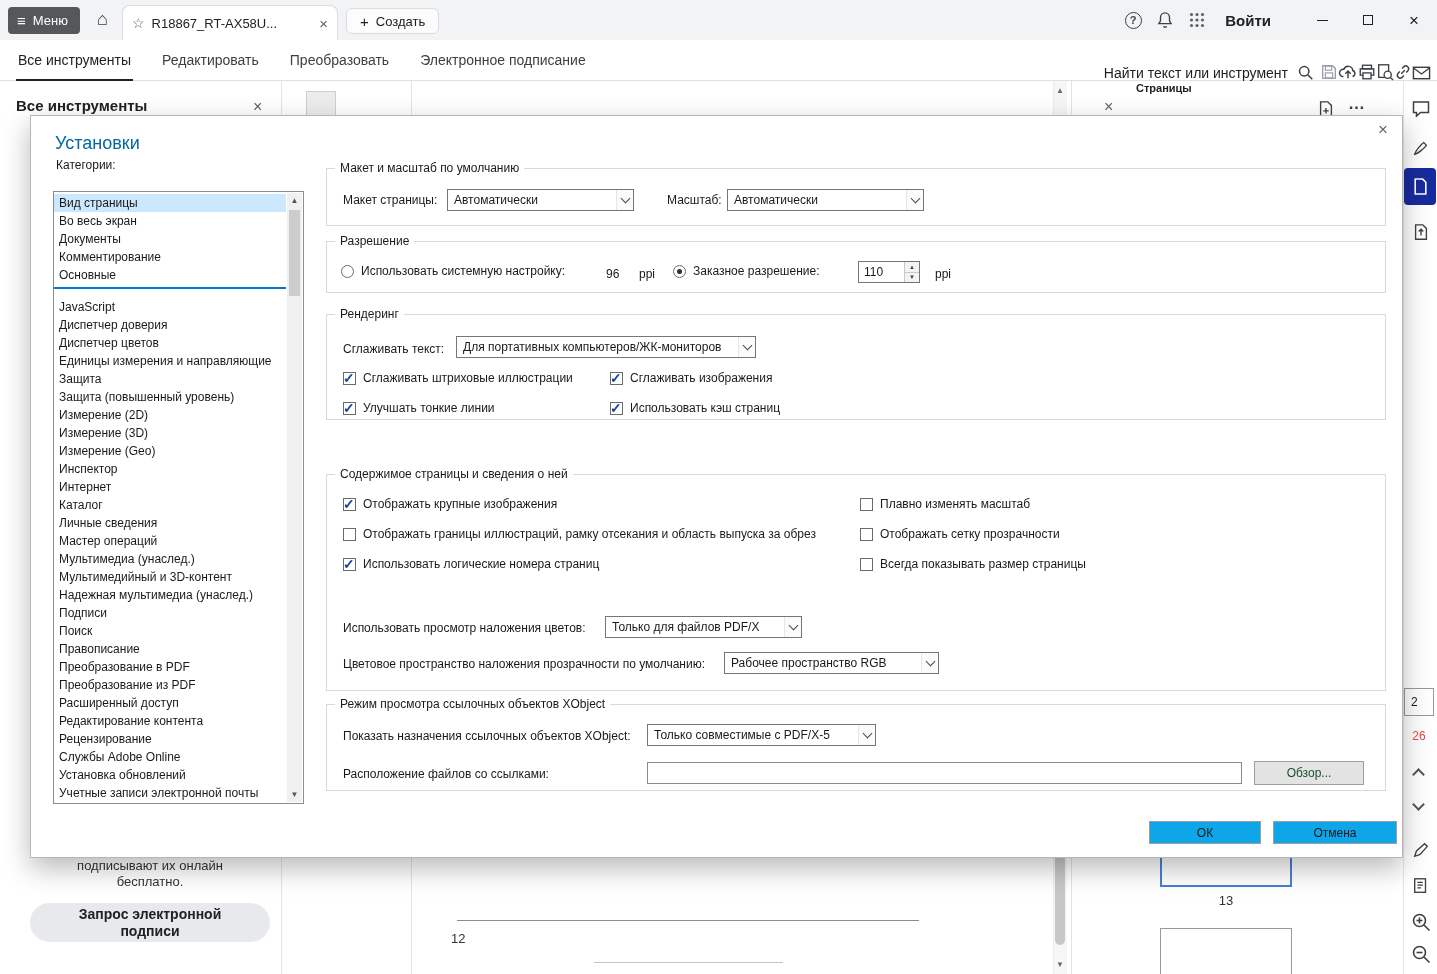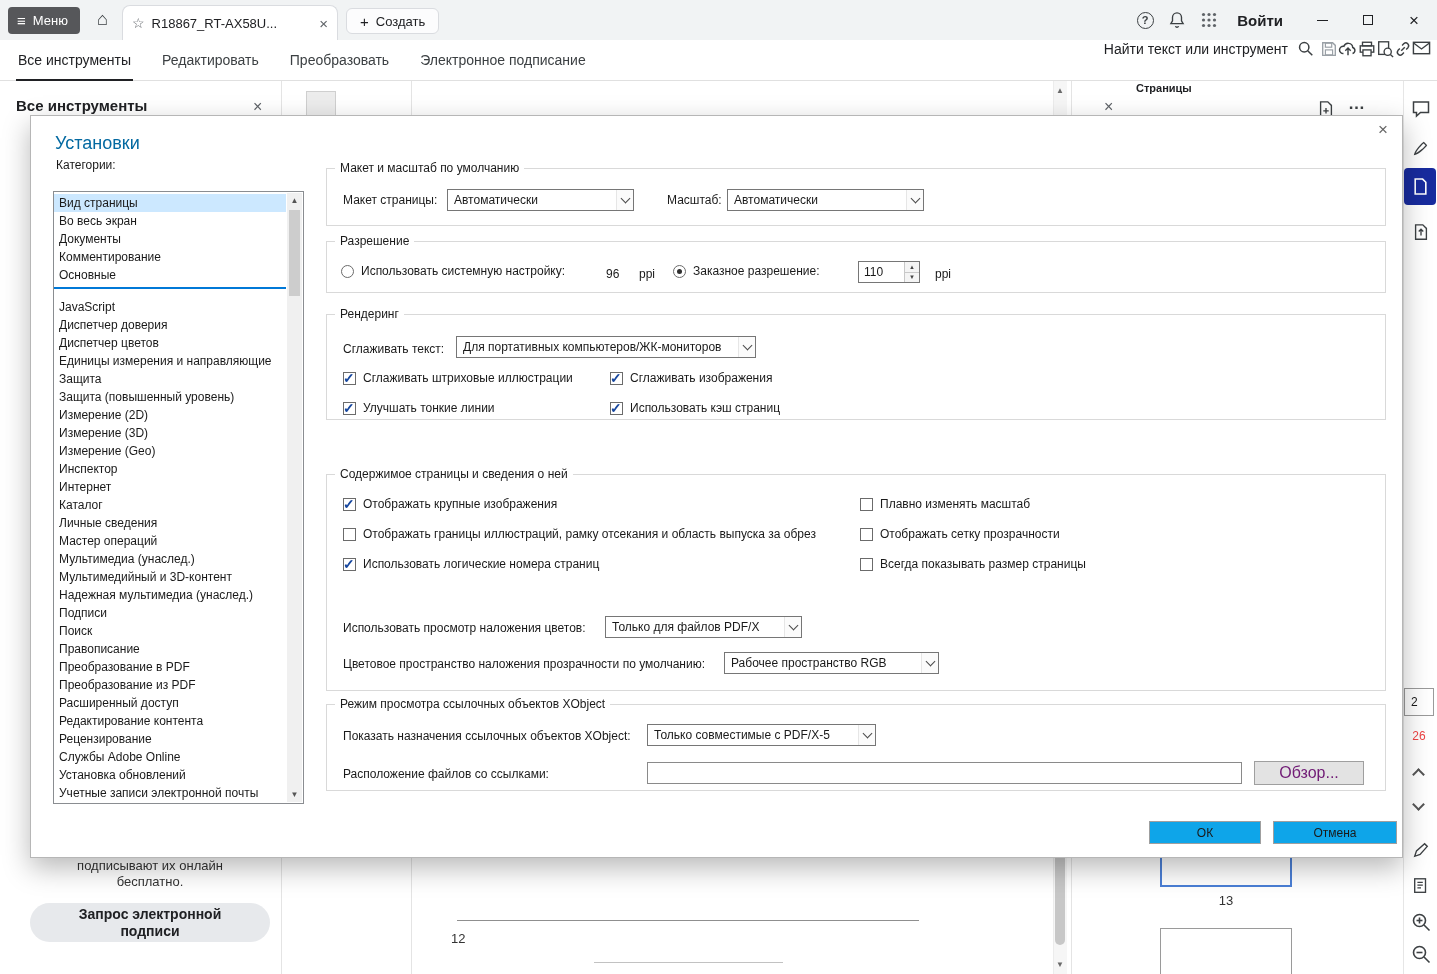--- a/index.html
+++ b/index.html
@@ -25,7 +25,7 @@
 .icon-slot{width:32px;display:flex;align-items:center;justify-content:center}
 .help-circle{width:17px;height:17px;border:1.6px solid #3c4043;border-radius:50%;font-size:11px;font-weight:bold;
   color:#3c4043;display:flex;align-items:center;justify-content:center}
-.signin{font-size:15px;font-weight:bold;color:#202124;margin:0 16px 0 12px}
+.signin{font-size:15px;font-weight:bold;color:#202124;margin:0 28px 0 12px}
 .winbtn{width:46px;height:40px;display:flex;align-items:center;justify-content:center;color:#202124}
 .min-glyph{width:11px;height:1px;background:#202124}
 .max-glyph{width:10px;height:10px;border:1px solid #202124}

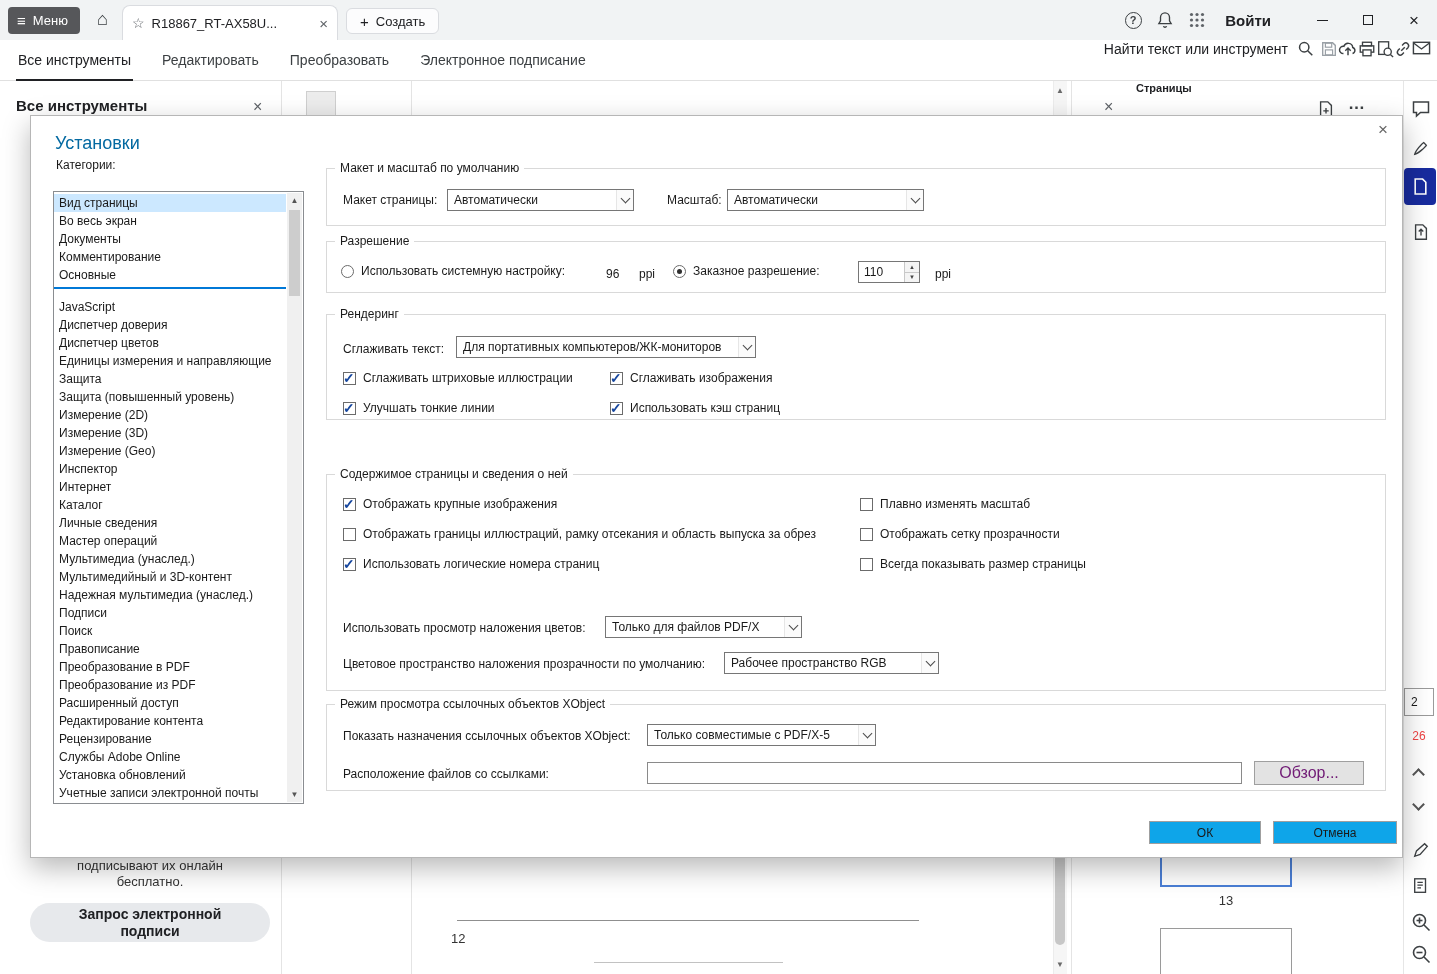--- a/index.html
+++ b/index.html
@@ -36,7 +36,7 @@
 .tb-tabs{position:absolute;left:16px;top:0;height:41px;display:flex;gap:27px}
 .tb-tab{display:flex;align-items:center;font-size:14px;color:#3c4043;border-bottom:2px solid transparent;padding:0 2px}
 .tb-tab.active{color:#202124;border-bottom-color:#202124}
-.tb-right{position:absolute;right:6px;top:0;height:41px;display:flex;align-items:flex-start;}
+.tb-right{position:absolute;right:6px;top:0;height:41px;display:flex;align-items:flex-end;}
 .find-group{display:flex;align-items:center;gap:9px;font-size:14px;color:#202124;margin-right:6px}
 
 

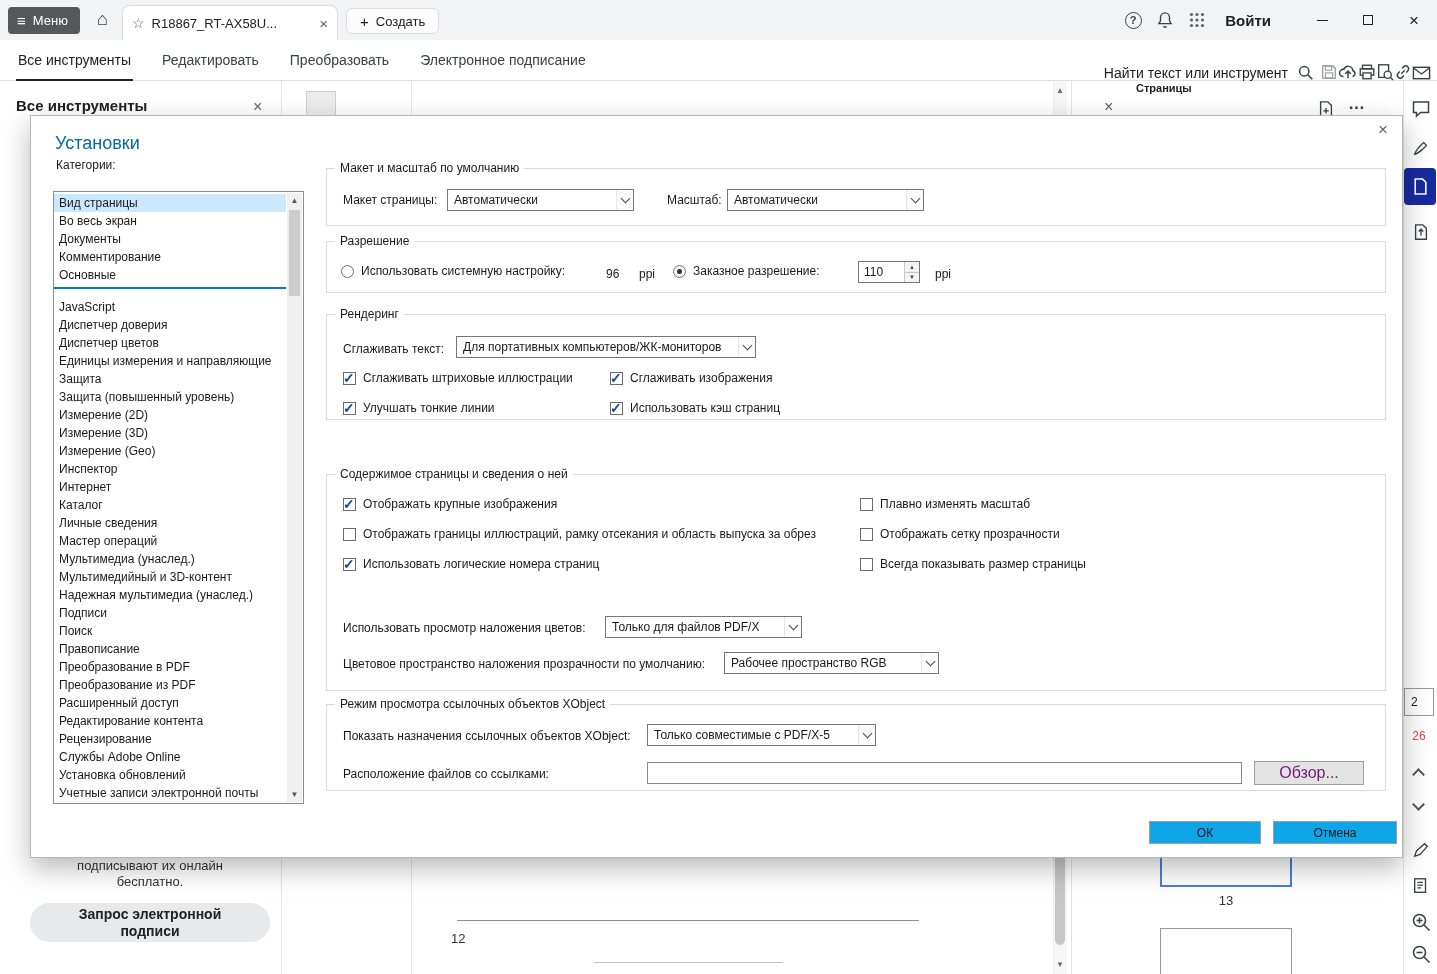--- a/index.html
+++ b/index.html
@@ -108,7 +108,7 @@
 .spin-btns span{flex:1;display:flex;align-items:center;justify-content:center;font-size:6px;color:#444;background:#f4f4f4}
 .spin-btns span:first-child{border-bottom:1px solid #c8c8c8}
 .txtin{position:absolute;height:22px;border:1px solid #8a8a8a;background:#fff;font-size:12px;padding:0 5px;font-family:inherit}
-.pushbtn{position:absolute;height:24px;background:#e3e3e3;border:1px solid #9f9f9f;font-size:16px;font-family:inherit;color:#701a75}
+.pushbtn{position:absolute;height:24px;background:#e3e3e3;border:1px solid #9f9f9f;font-size:12px;font-family:inherit;color:#14532d}
 .dlg-btn{position:absolute;top:705px;height:23px;background:#0ea5e9;border:1px solid #9f9f9f;font-size:12px;font-family:inherit;color:#1a1a1a}
 svg{display:block}
 </style>

